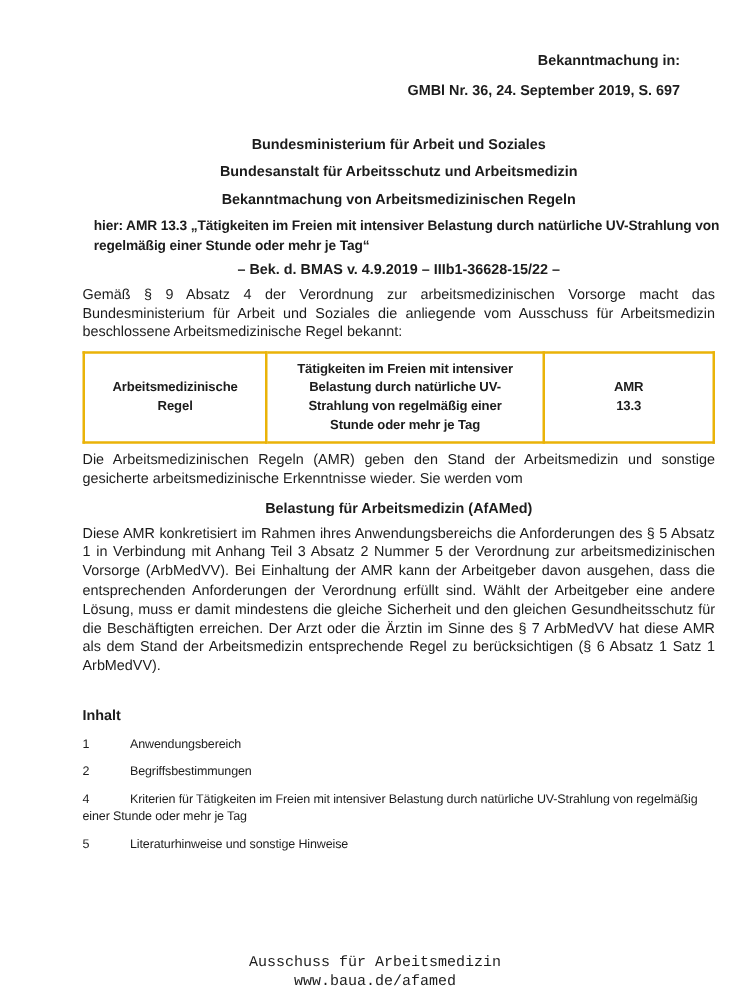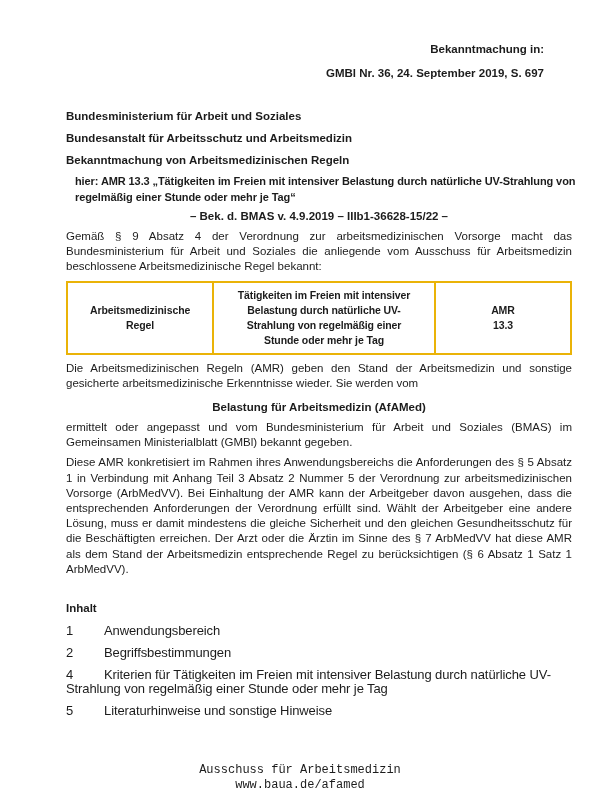--- a/index.html
+++ b/index.html
@@ -27,7 +27,7 @@
 
   .headings { margin-top:20px; }
   .h-center {
-    text-align:left;
+    text-align:center;
     font-weight:bold;
     line-height:22px;
     font-size:11.5px;

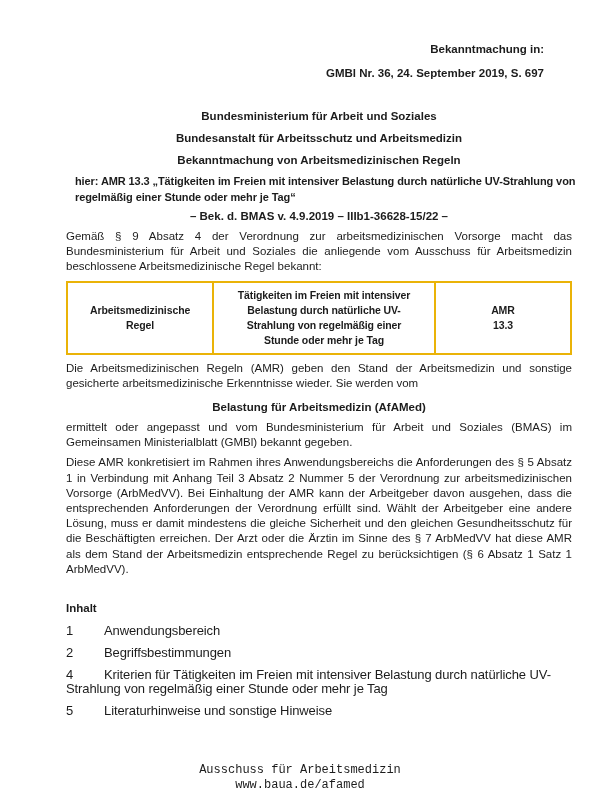--- a/index.html
+++ b/index.html
@@ -149,7 +149,6 @@
 
     <div class="committee-line">Belastung für Arbeitsmedizin (AfAMed)</div>
 
-    <p class="body-par">ermittelt oder angepasst und vom Bundesministerium für Arbeit und Soziales (BMAS) im Gemeinsamen Ministerialblatt (GMBl) bekannt gegeben.</p>
 
     <p class="body-par">Diese AMR konkretisiert im Rahmen ihres Anwendungsbereichs die Anforderungen des § 5 Absatz 1 in Verbindung mit Anhang Teil 3 Absatz 2 Nummer 5 der Verordnung zur arbeitsmedizinischen Vorsorge (ArbMedVV). Bei Einhaltung der AMR kann der Arbeitgeber davon ausgehen, dass die entsprechenden Anforderungen der Verordnung erfüllt sind. Wählt der Arbeitgeber eine andere Lösung, muss er damit mindestens die gleiche Sicherheit und den gleichen Gesundheitsschutz für die Beschäftigten erreichen. Der Arzt oder die Ärztin im Sinne des § 7 ArbMedVV hat diese AMR als dem Stand der Arbeitsmedizin entsprechende Regel zu berücksichtigen (§ 6 Absatz 1 Satz 1 ArbMedVV).</p>
 

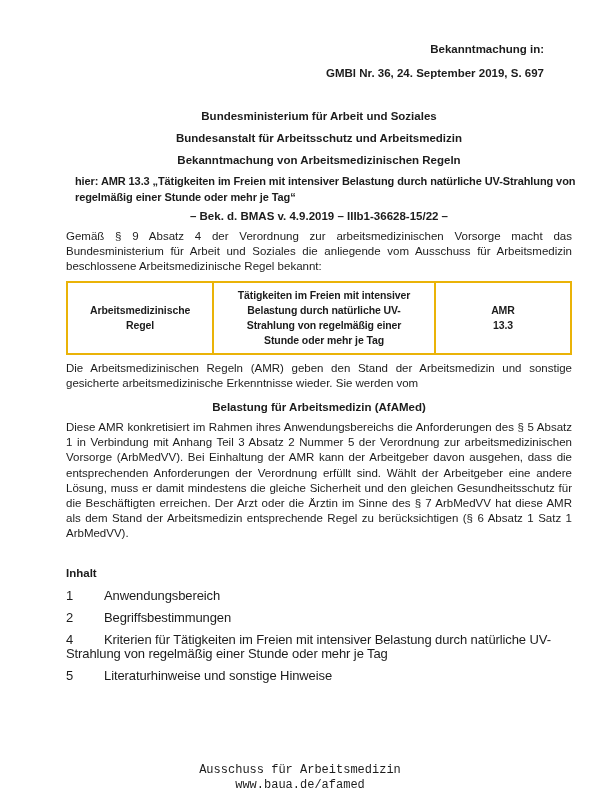--- a/index.html
+++ b/index.html
@@ -94,7 +94,7 @@
   }
   .toc-item {
     margin-bottom:8px;
-    font-size:13px;
+    font-size:10px;
     letter-spacing:-0.1px;
     line-height:14px;
   }

